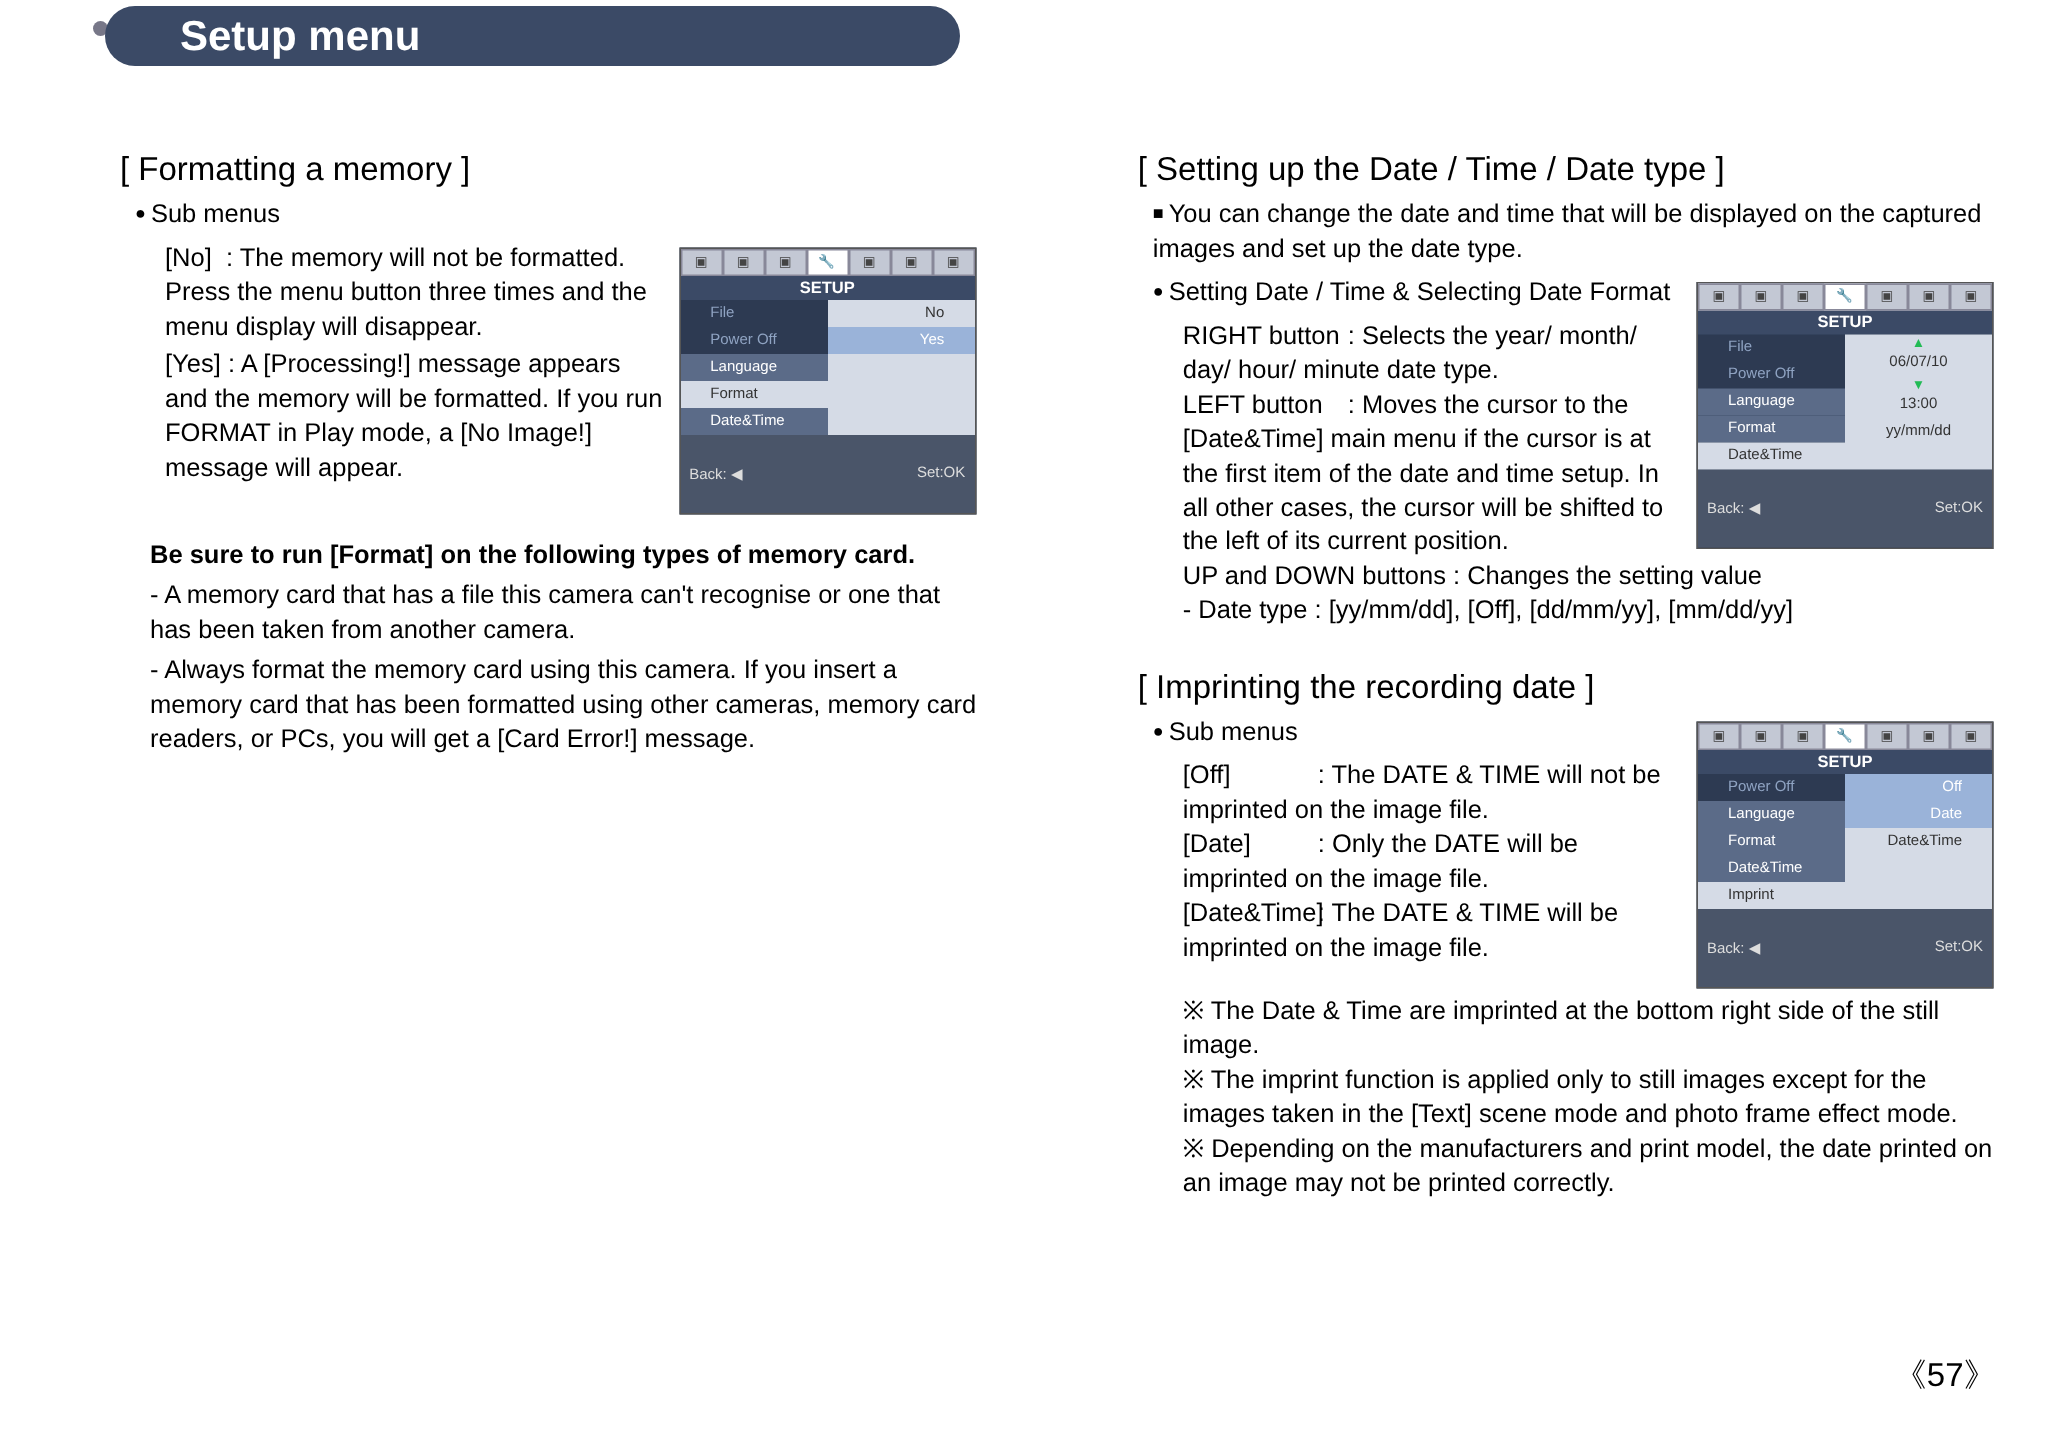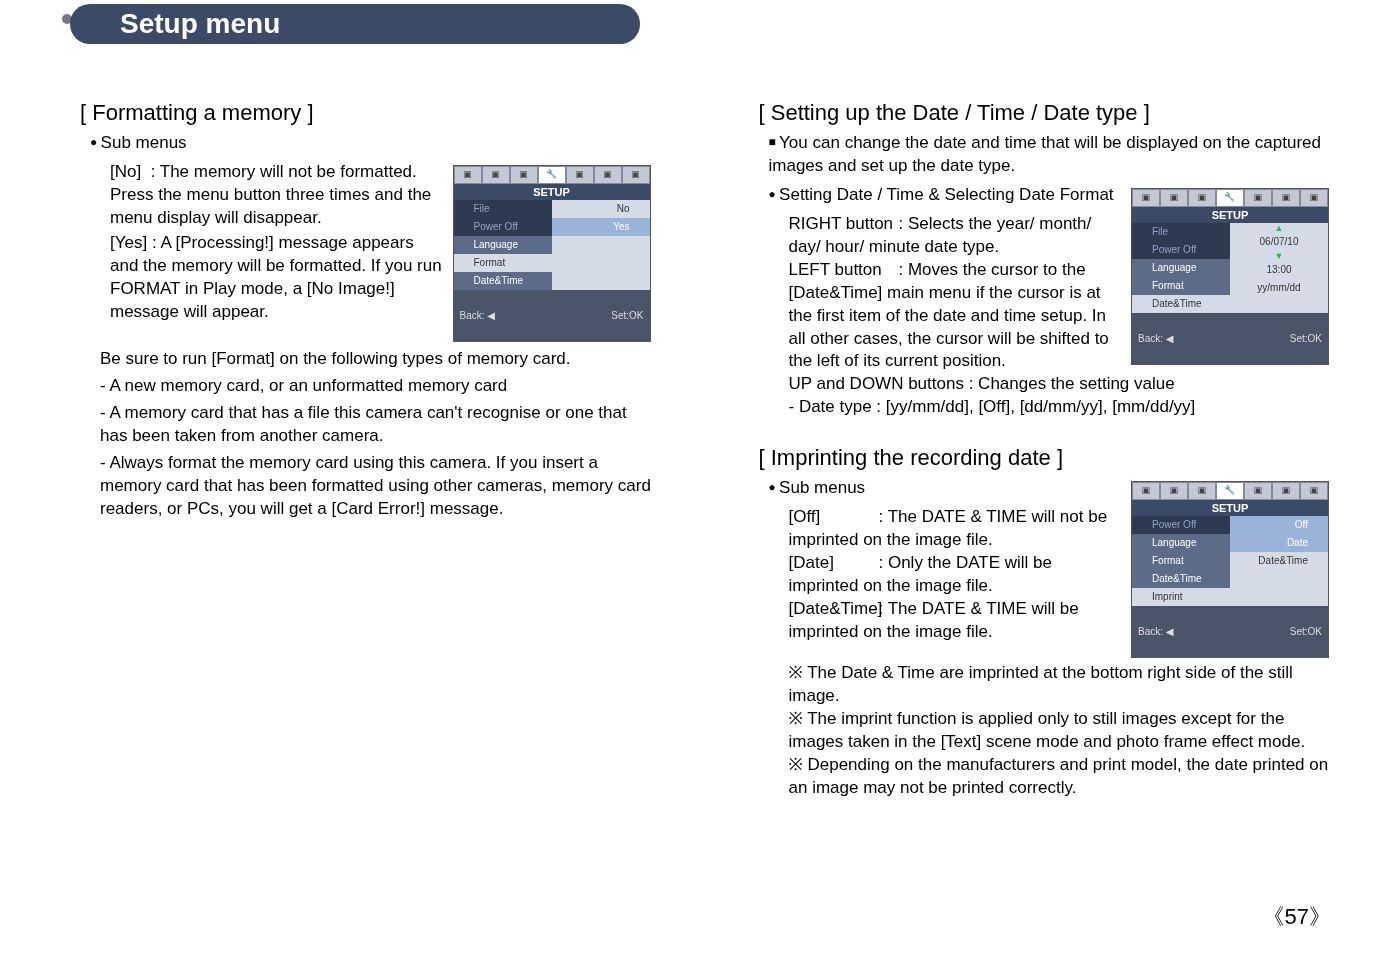--- a/index.html
+++ b/index.html
@@ -171,7 +171,7 @@
       </div>
     </div>
 
-    <div class="note-block" style="margin-top:2px;">Be sure to run [Format] on the following types of memory card.</div>
+    <div class="note-block" style="margin-top:12px;font-weight:bold;">Be sure to run [Format] on the following types of memory card.</div>
     <div class="note-block">- A new memory card, or an unformatted memory card</div>
     <div class="note-block">- A memory card that has a file this camera can't recognise or one that has been taken from another camera.</div>
     <div class="note-block">- Always format the memory card using this camera. If you insert a memory card that has been formatted using other cameras, memory card readers, or PCs, you will get a [Card Error!] message.</div>

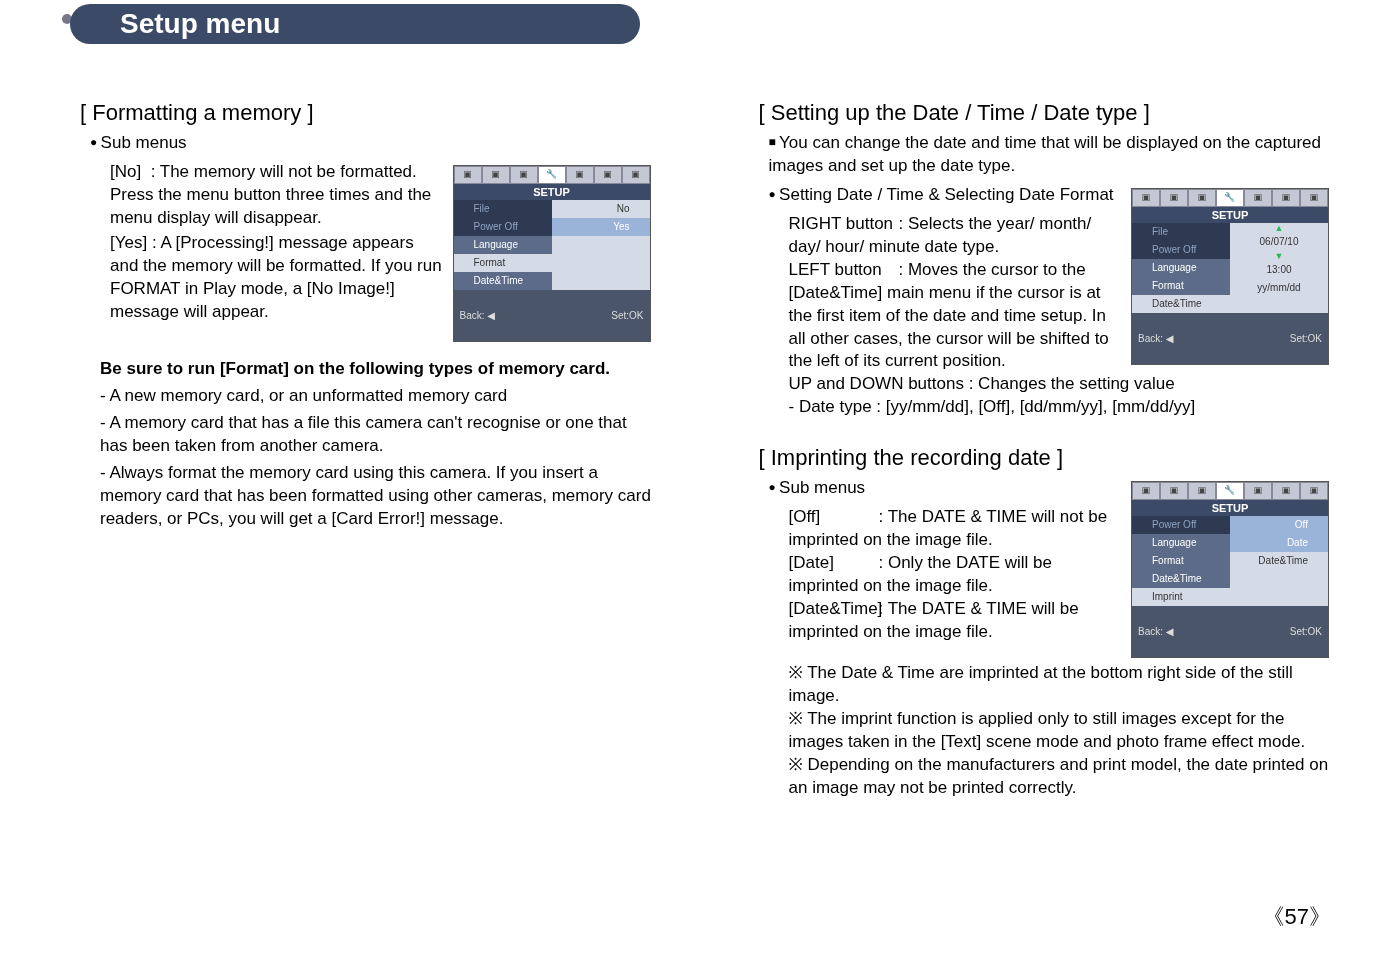--- a/index.html
+++ b/index.html
@@ -172,7 +172,6 @@
     </div>
 
     <div class="note-block" style="margin-top:12px;font-weight:bold;">Be sure to run [Format] on the following types of memory card.</div>
-    <div class="note-block">- A new memory card, or an unformatted memory card</div>
     <div class="note-block">- A memory card that has a file this camera can't recognise or one that has been taken from another camera.</div>
     <div class="note-block">- Always format the memory card using this camera. If you insert a memory card that has been formatted using other cameras, memory card readers, or PCs, you will get a [Card Error!] message.</div>
   </div>

